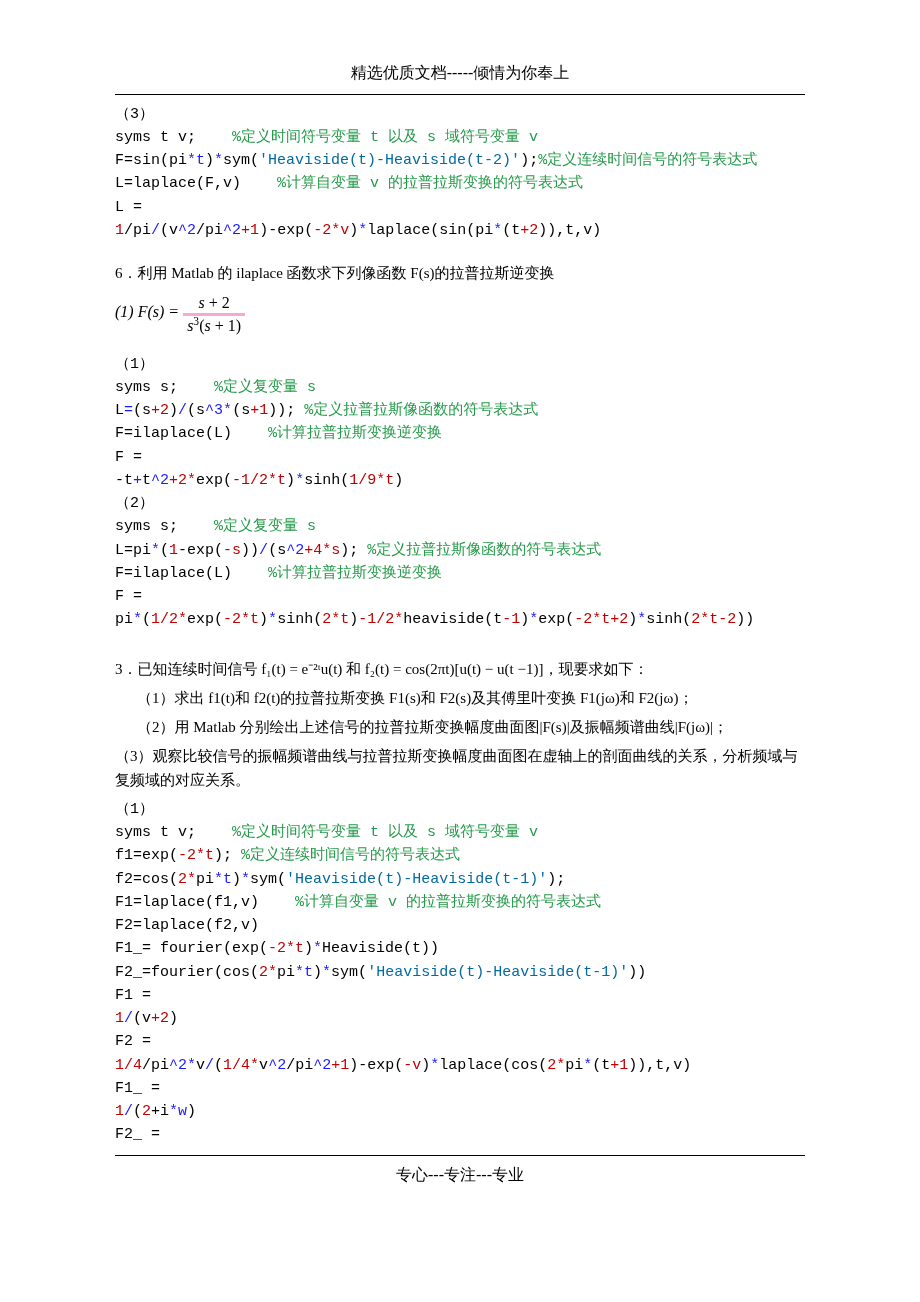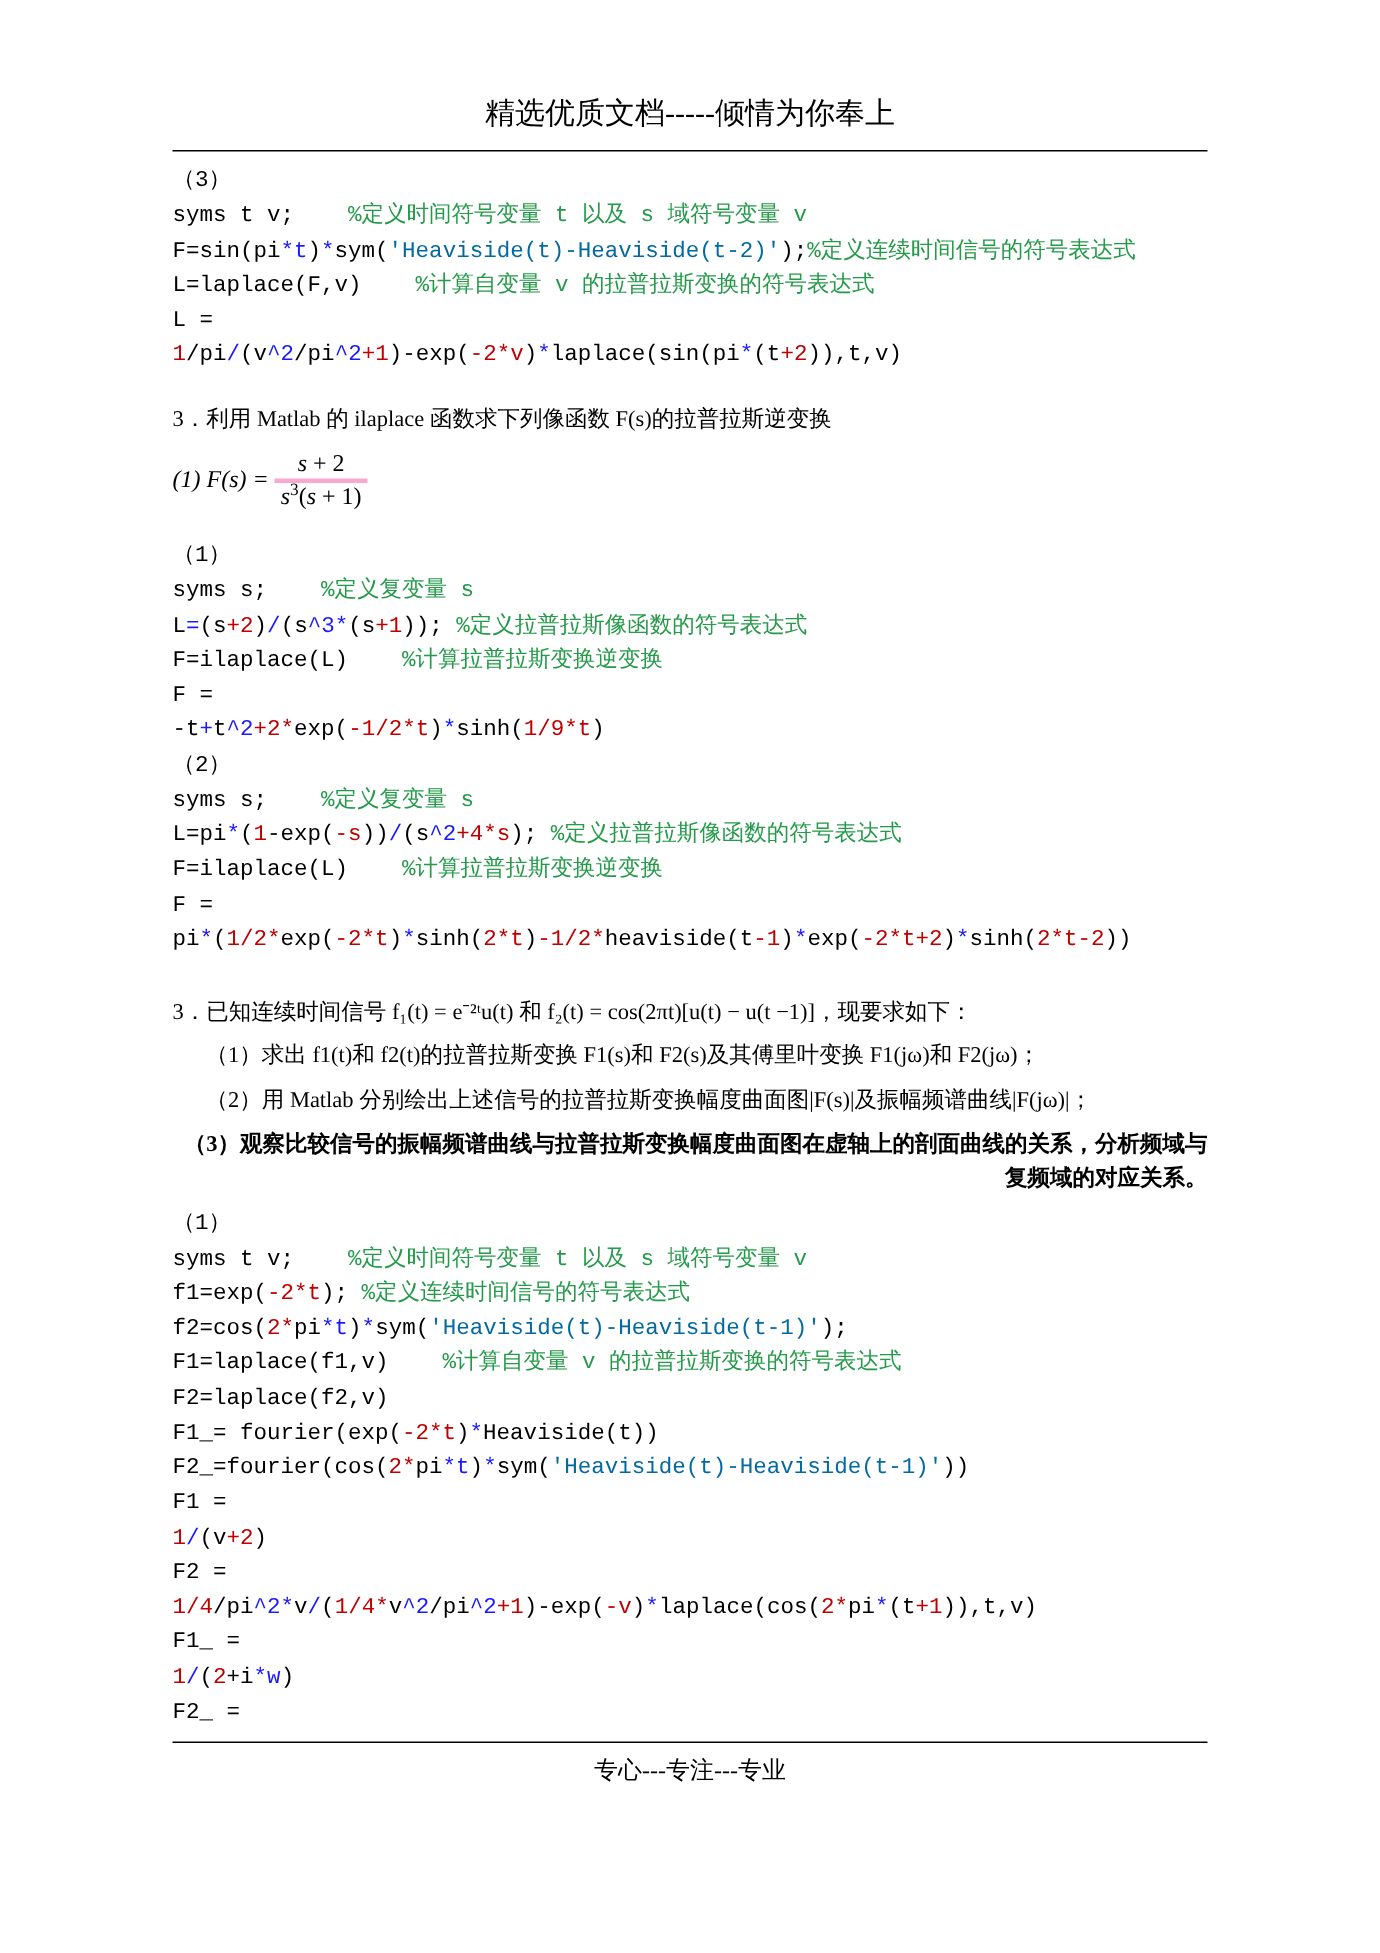--- a/index.html
+++ b/index.html
@@ -19,7 +19,7 @@
   }
   .header {
     text-align: center;
-    font-size: 20px;
+    font-size: 16px;
     margin-bottom: 8px;
   }
   .hr {

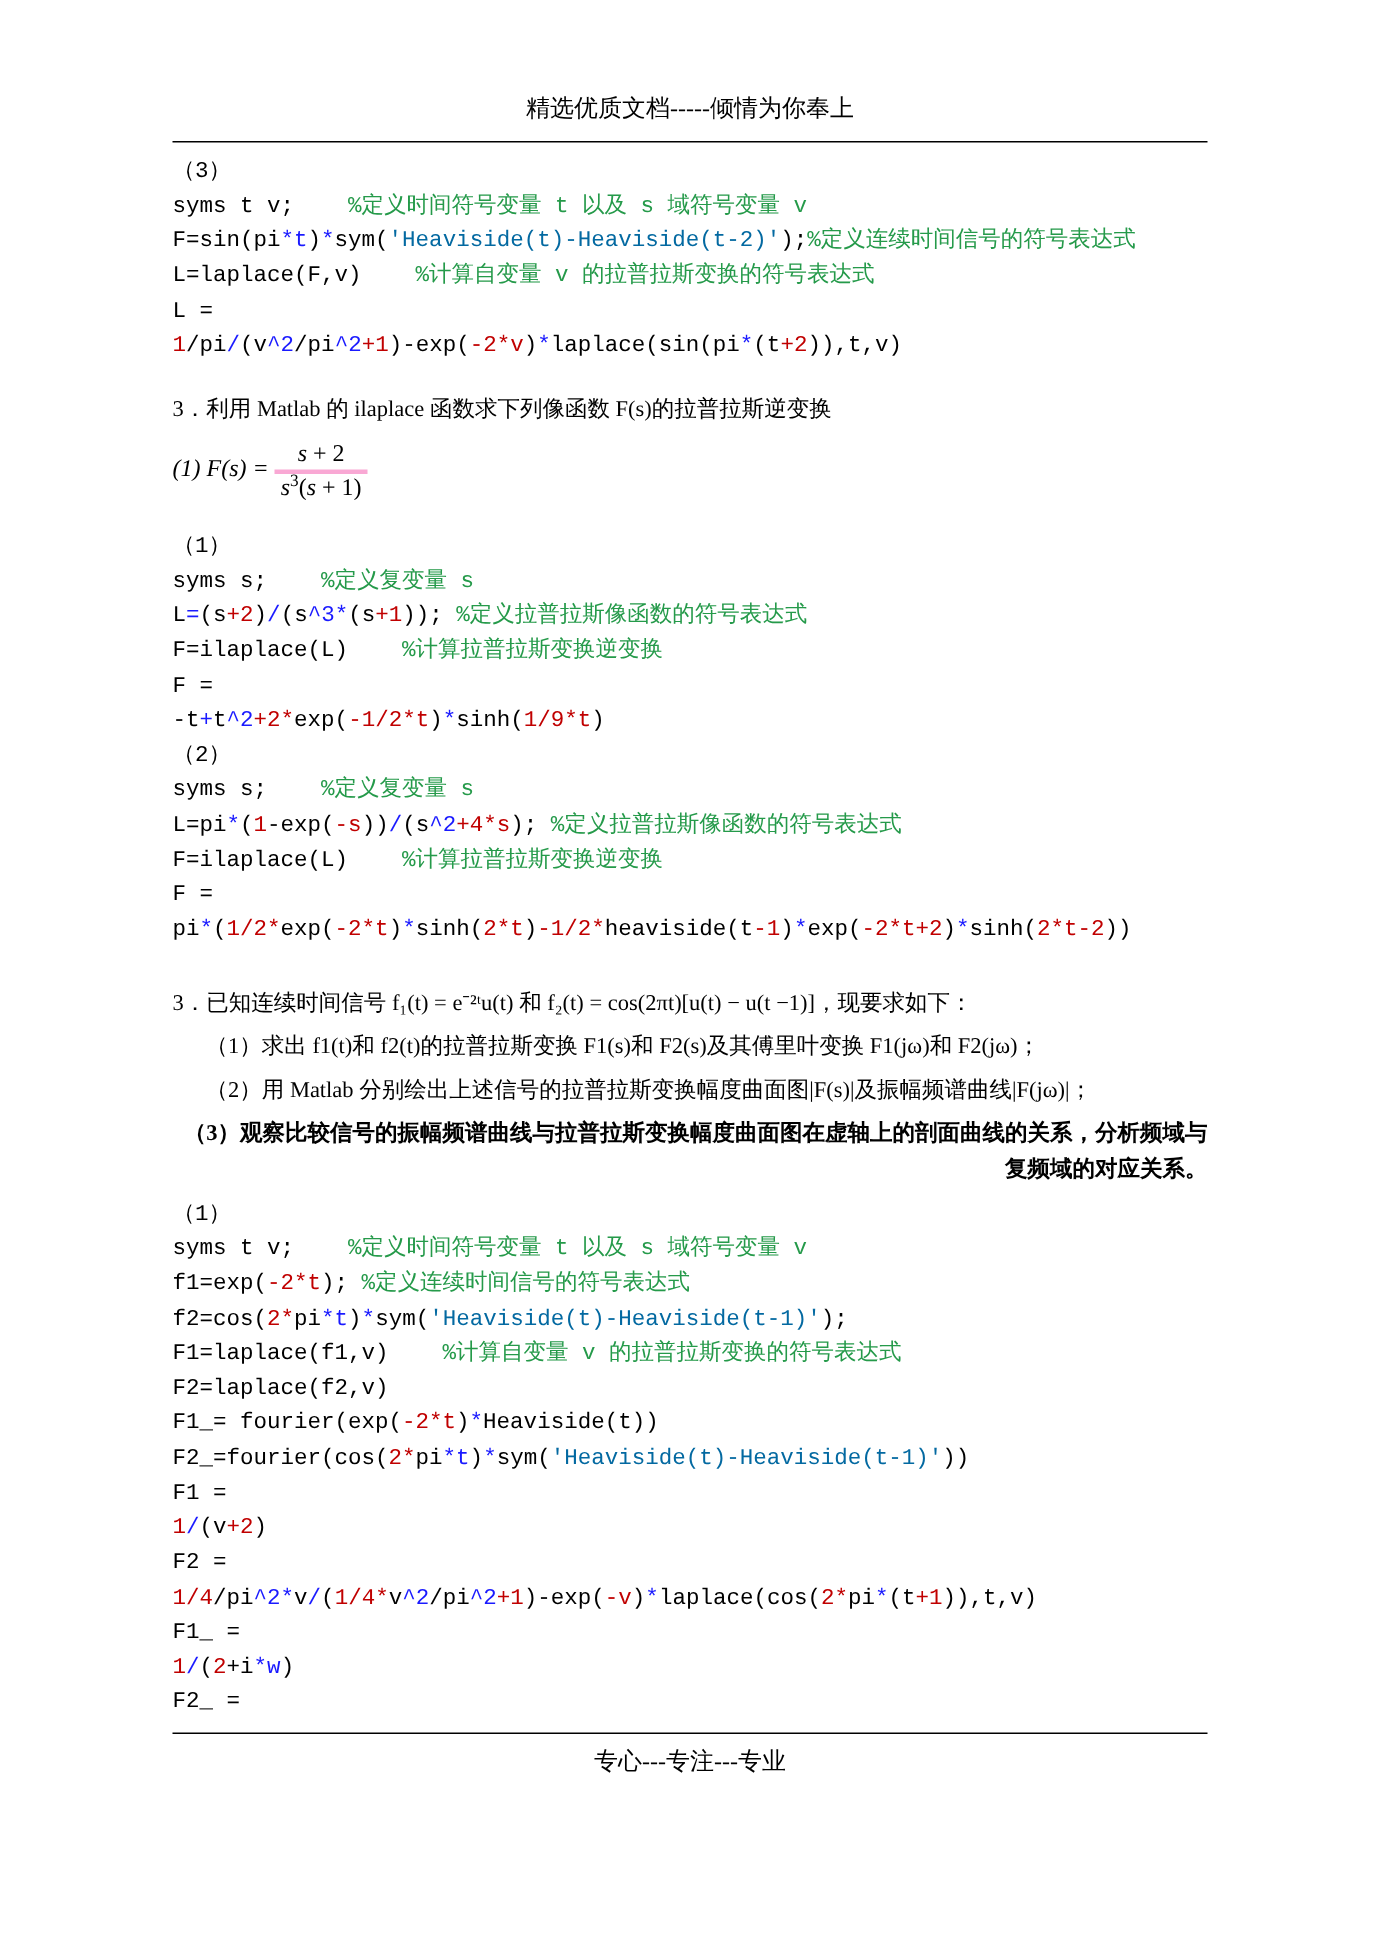--- a/index.html
+++ b/index.html
@@ -90,7 +90,7 @@
   <div class="code-line"><span class="red">1</span><span class="black">/pi</span><span class="blue">/</span><span class="black">(v</span><span class="blue">^2</span><span class="black">/pi</span><span class="blue">^2</span><span class="red">+1</span><span class="black">)-exp(</span><span class="red">-2*v</span><span class="black">)</span><span class="blue">*</span><span class="black">laplace(sin(pi</span><span class="blue">*</span><span class="black">(t</span><span class="red">+2</span><span class="black">)),t,v)</span></div>
 
   <div style="height:14px"></div>
-  <div class="normal-text">3．利用 Matlab 的 ilaplace 函数求下列像函数 F(s)的拉普拉斯逆变换</div>
+  <div class="normal-text">6．利用 Matlab 的 ilaplace 函数求下列像函数 F(s)的拉普拉斯逆变换</div>
 
   <div class="formula-row">
     <span>(1) <span class="ital">F</span>(<span class="ital">s</span>) = <span class="frac"><span class="num"><span class="ital">s</span> + 2</span><span class="den"><span class="ital">s</span><sup>3</sup>(<span class="ital">s</span> + 1)</span></span></span>

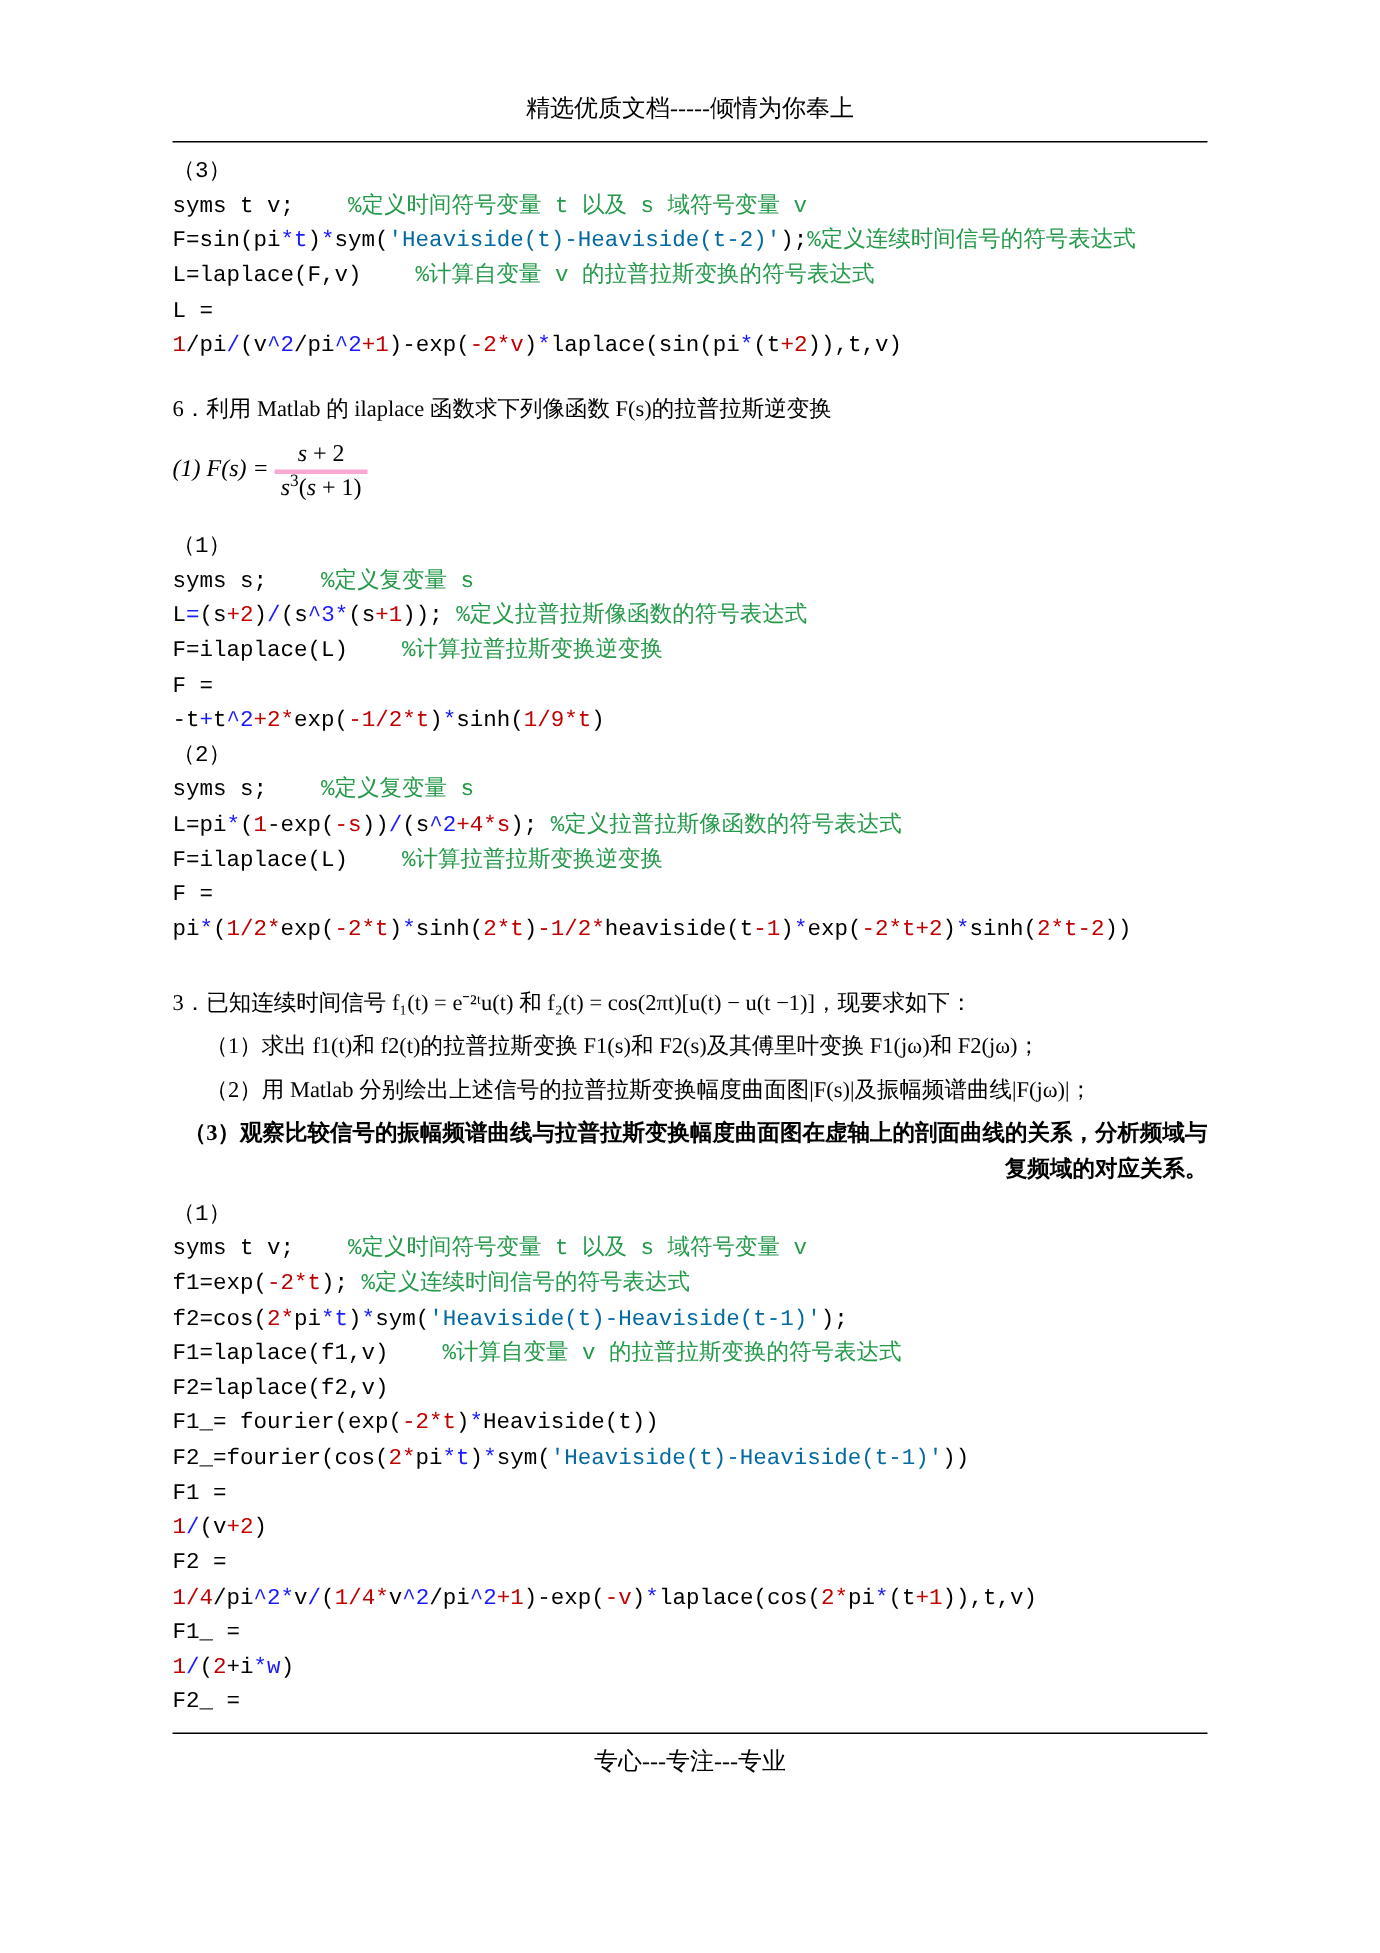--- a/index.html
+++ b/index.html
@@ -53,7 +53,7 @@
     margin: 6px 0;
   }
   .indent { padding-left: 22px; }
-  .bold { font-weight: bold; text-align: right; }
+  .bold { font-weight: normal; }
   .formula-row {
     display: flex;
     align-items: center;

